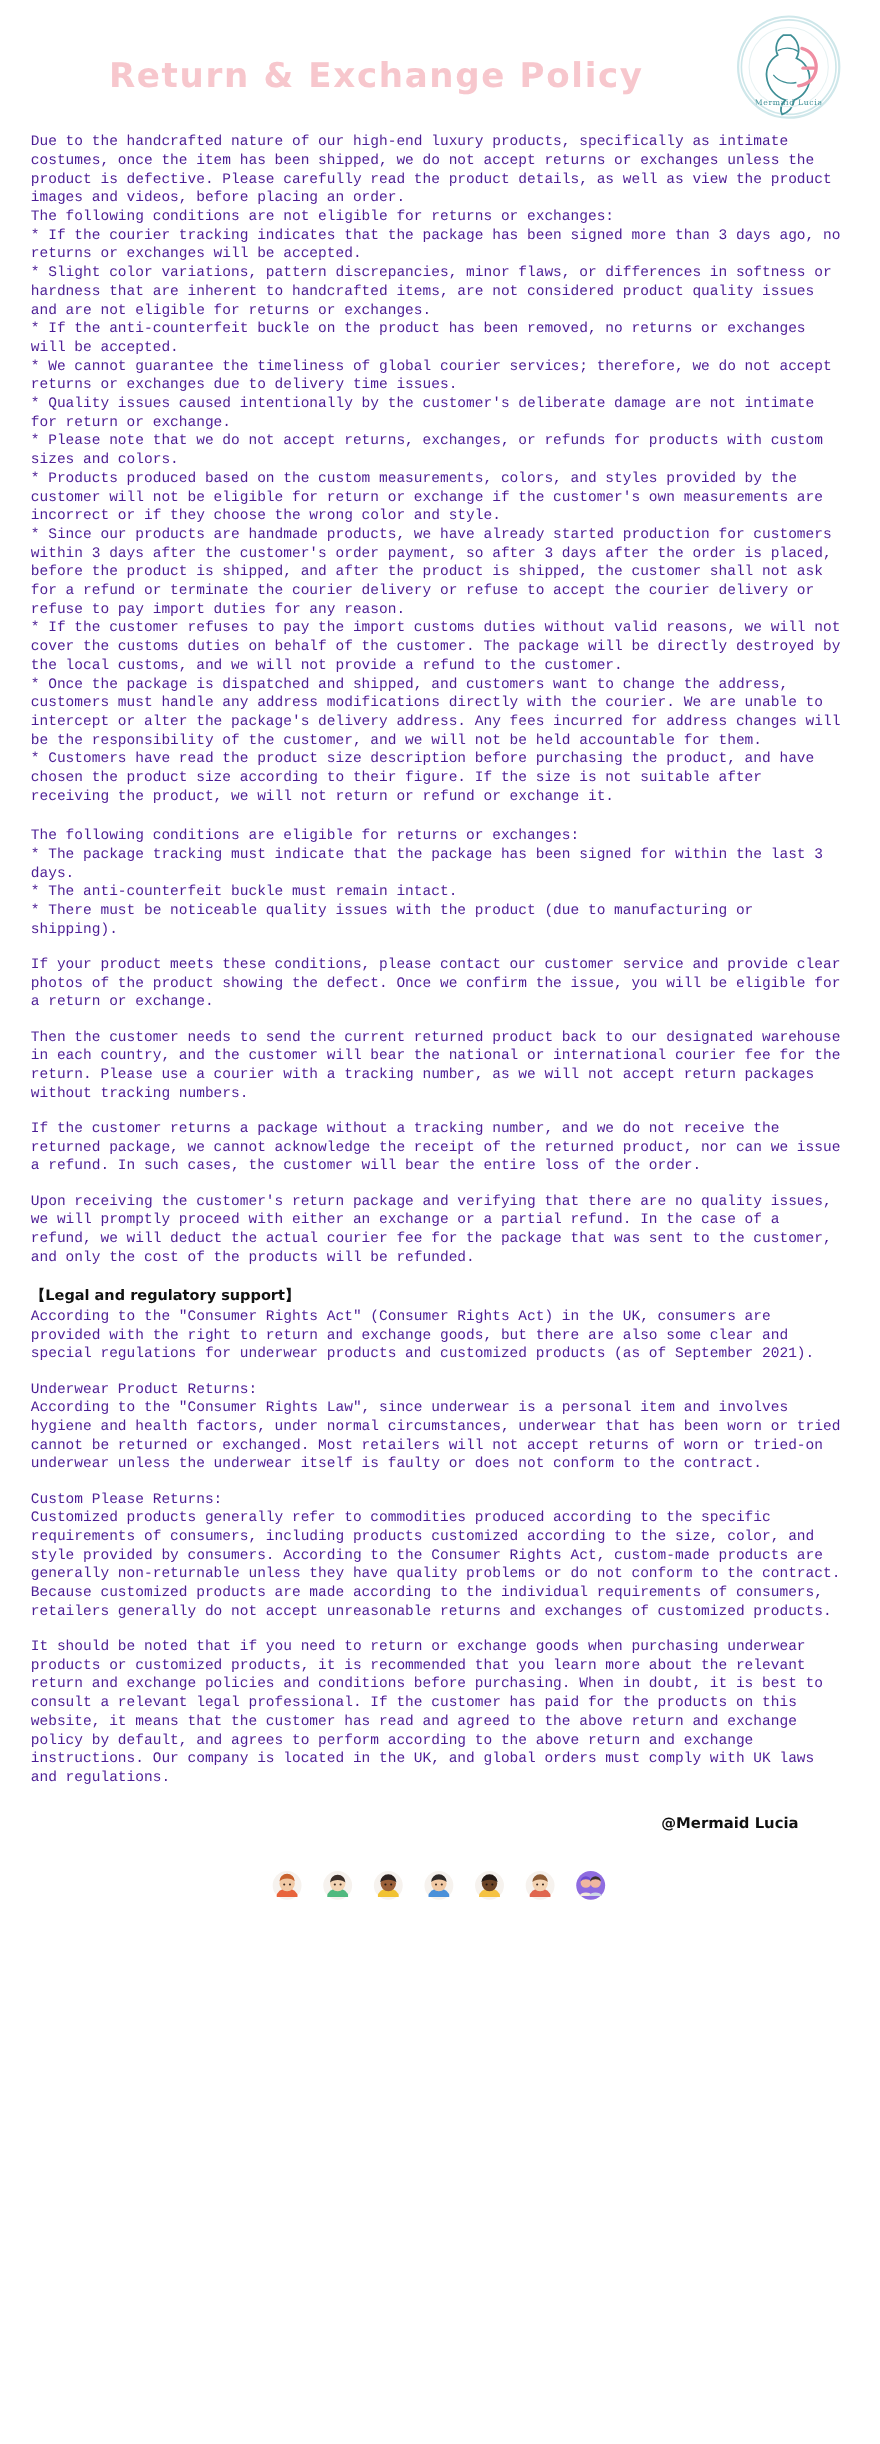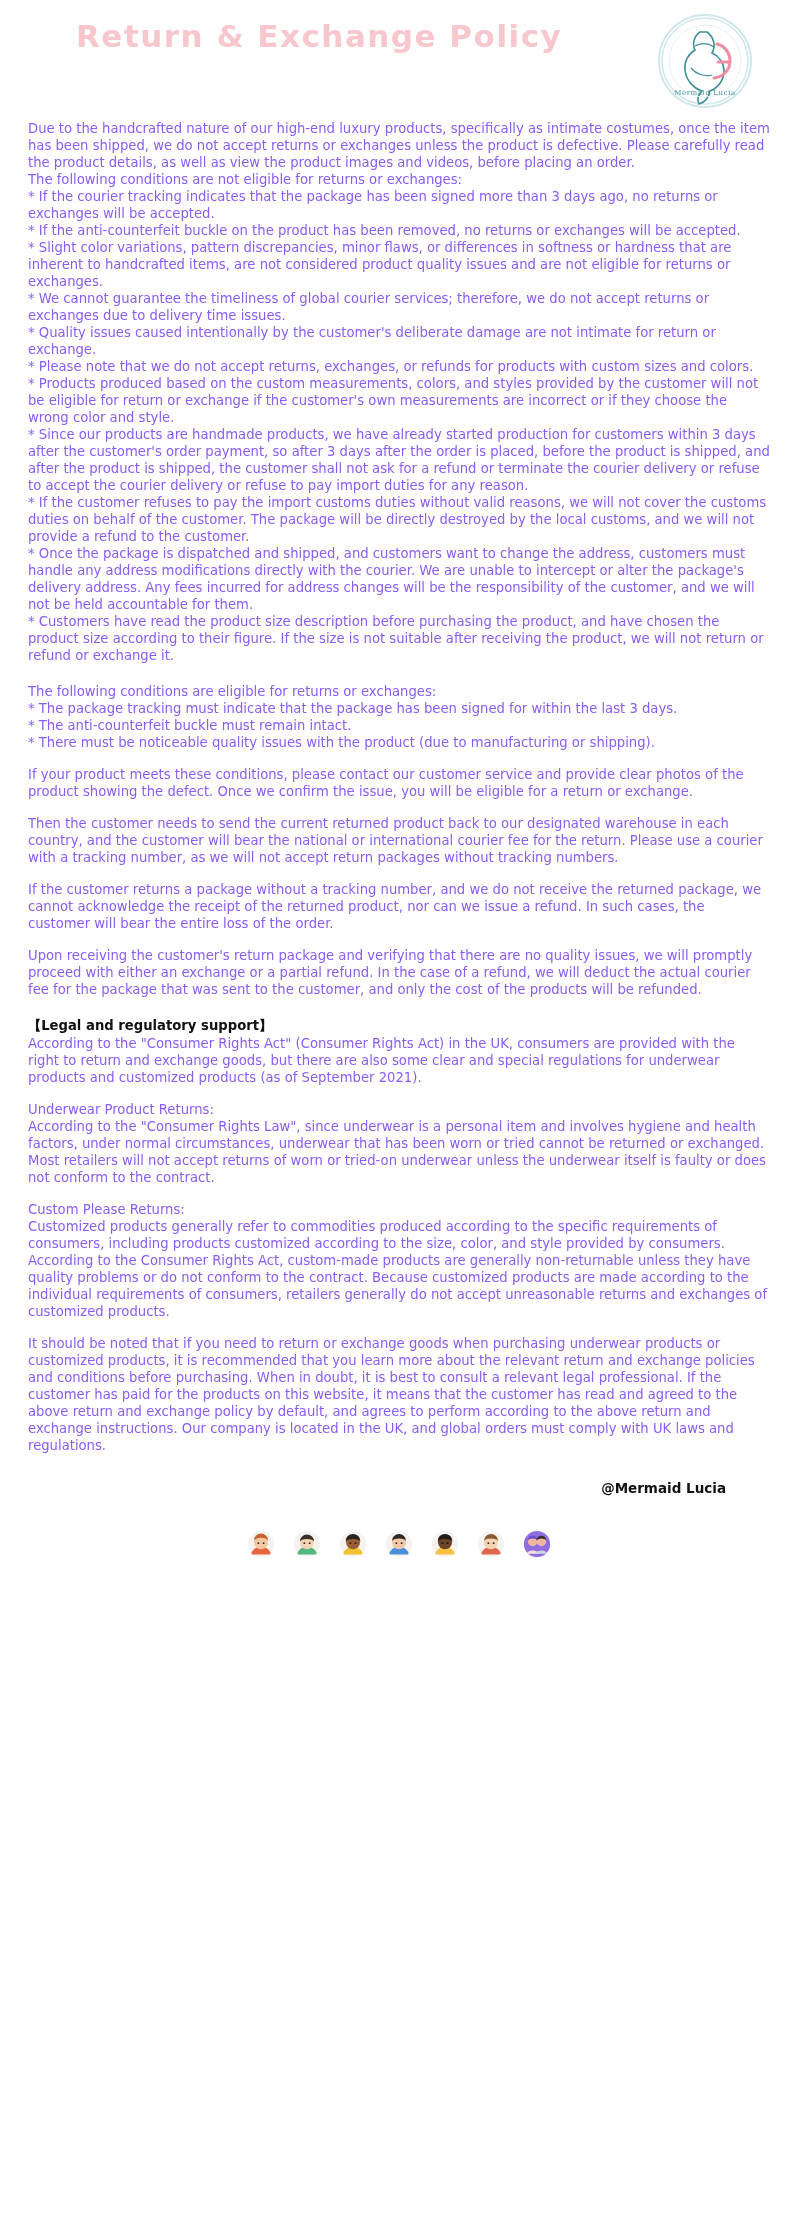--- a/index.html
+++ b/index.html
@@ -26,8 +26,9 @@
   .header {
     position: relative;
     height: 120px;
-    padding: 0 34px;
+    padding: 0 57px;
     display: flex;
+    align-items: center;
   }
   .doc-title {
     font-size: 31px;

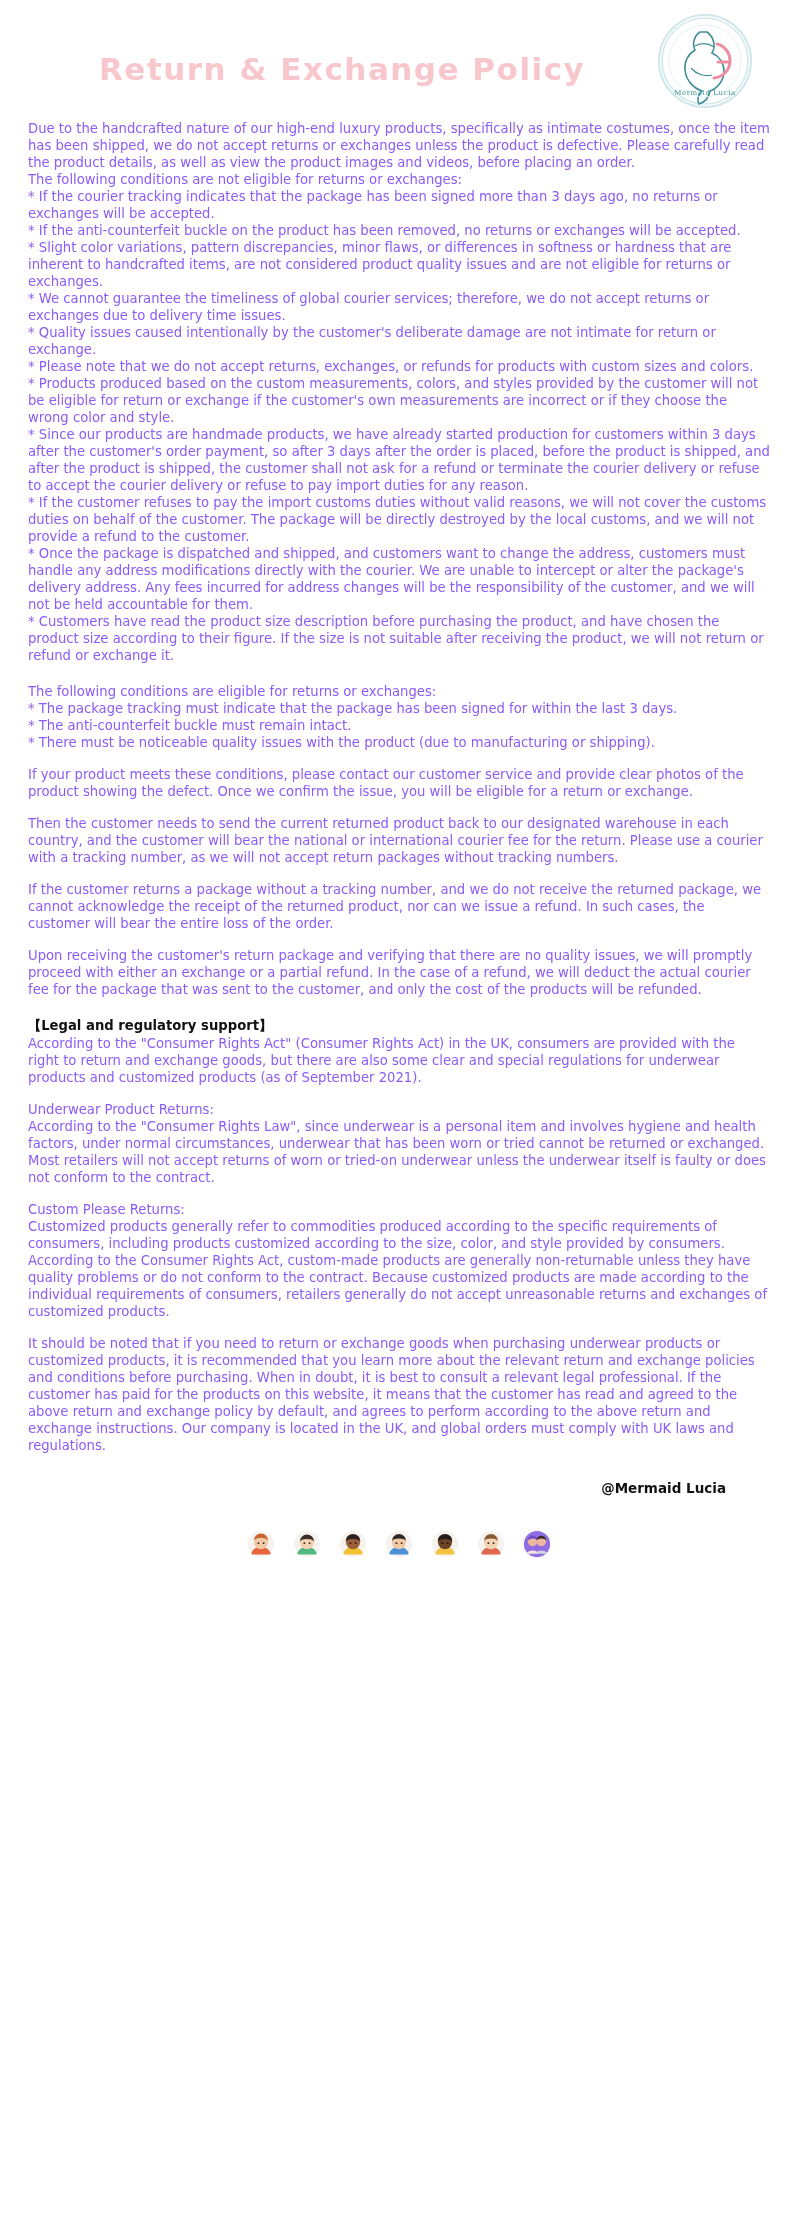--- a/index.html
+++ b/index.html
@@ -41,7 +41,7 @@
   }
   .logo {
     position: absolute;
-    right: 48px;
+    right: 36px;
     top: 14px;
     width: 94px;
     height: 94px;

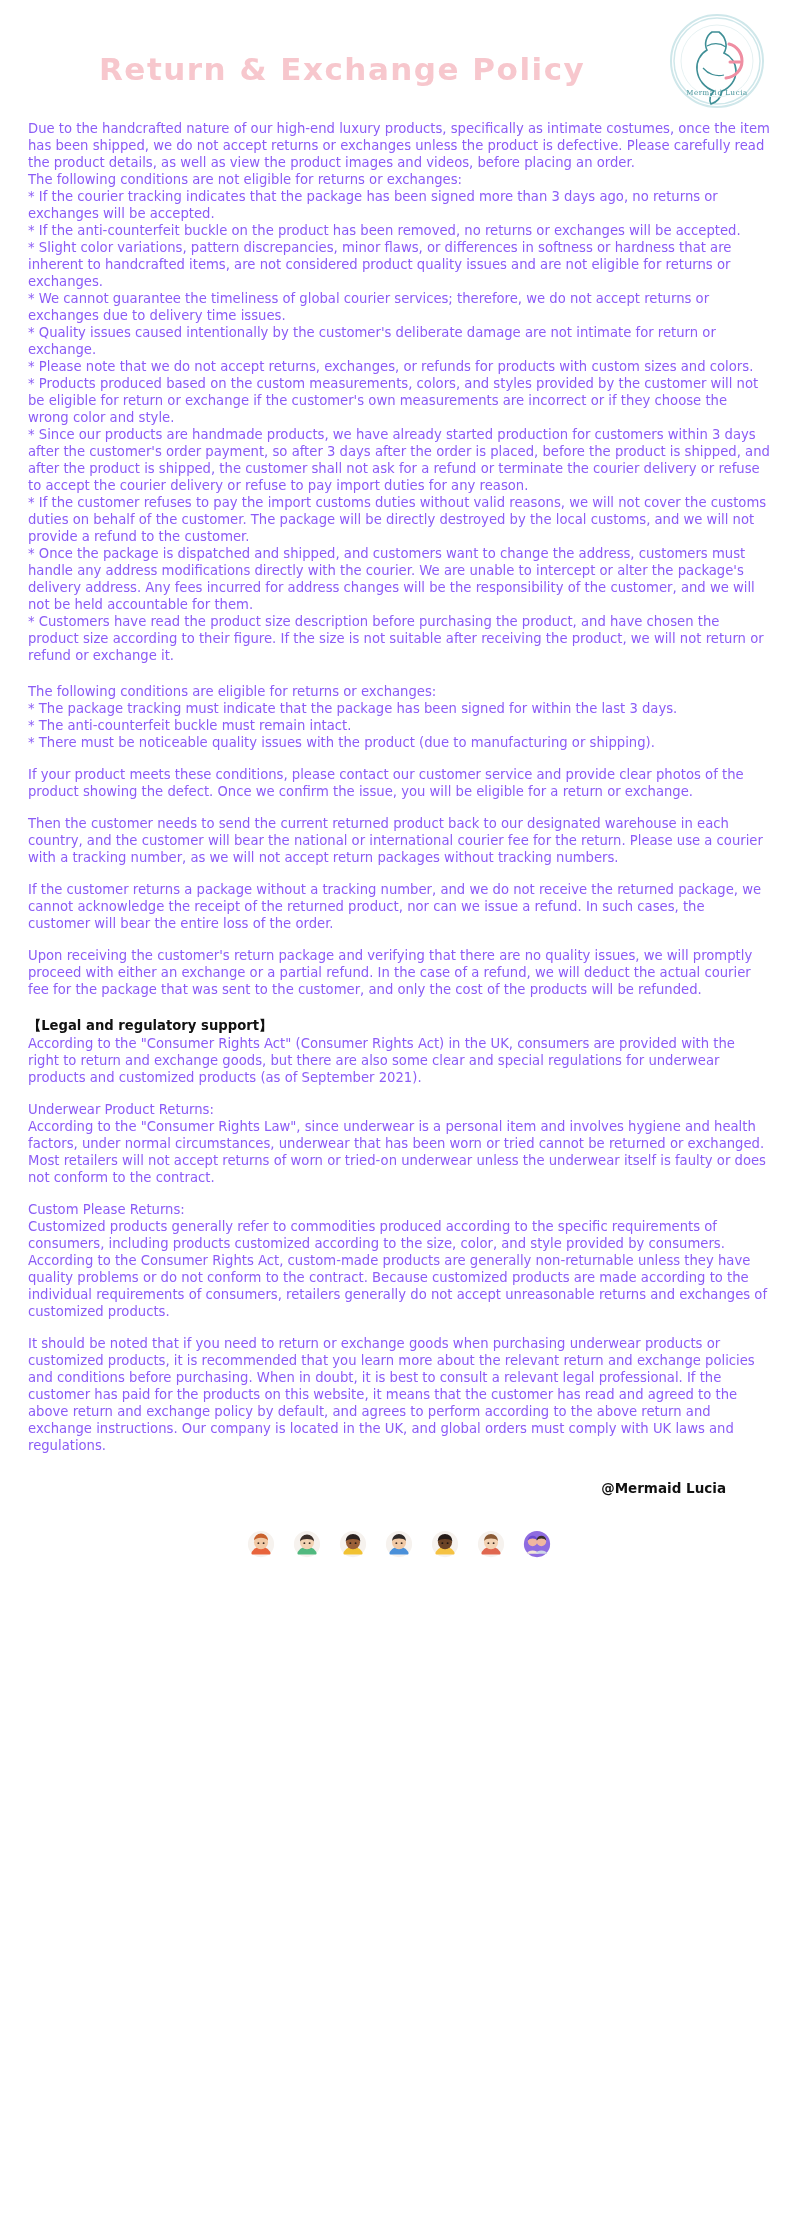--- a/index.html
+++ b/index.html
@@ -82,8 +82,9 @@
     font-size: 13.2px;
     line-height: 17px;
     margin: 0;
-    color: #8b5cf6;
+    color: #4c1d95;
     white-space: pre-wrap;
+    font-family: Liberation Mono, monospace;
   }
   .gap-md { height: 15px; }
   .gap-lg { height: 19px; }

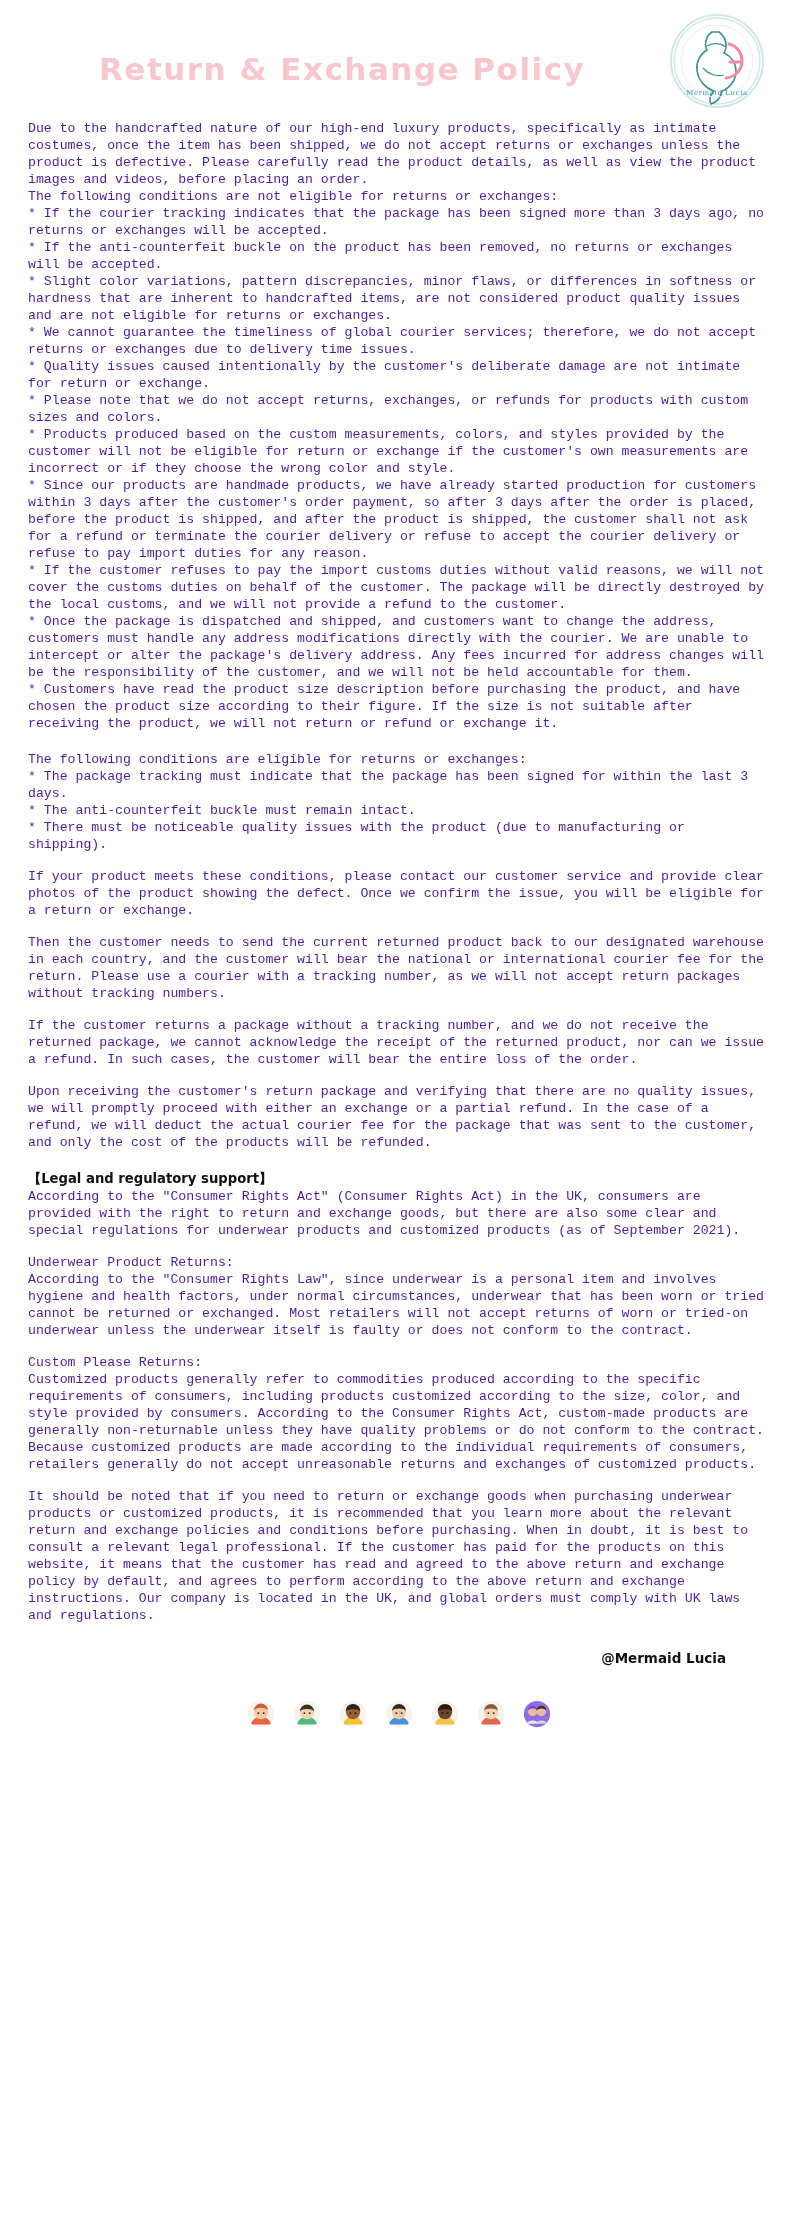--- a/index.html
+++ b/index.html
@@ -144,8 +144,8 @@
     <p class="para">The following conditions are not eligible for returns or exchanges:</p>
 
     <p class="para">* If the courier tracking indicates that the package has been signed more than 3 days ago, no returns or exchanges will be accepted.</p>
+    <p class="para">* Slight color variations, pattern discrepancies, minor flaws, or differences in softness or hardness that are inherent to handcrafted items, are not considered product quality issues and are not eligible for returns or exchanges.</p>
     <p class="para">* If the anti-counterfeit buckle on the product has been removed, no returns or exchanges will be accepted.</p>
-    <p class="para">* Slight color variations, pattern discrepancies, minor flaws, or differences in softness or hardness that are inherent to handcrafted items, are not considered product quality issues and are not eligible for returns or exchanges.</p>
     <p class="para">* We cannot guarantee the timeliness of global courier services; therefore, we do not accept returns or exchanges due to delivery time issues.</p>
     <p class="para">* Quality issues caused intentionally by the customer's deliberate damage are not intimate for return or exchange.</p>
     <p class="para">* Please note that we do not accept returns, exchanges, or refunds for products with custom sizes and colors.</p>

